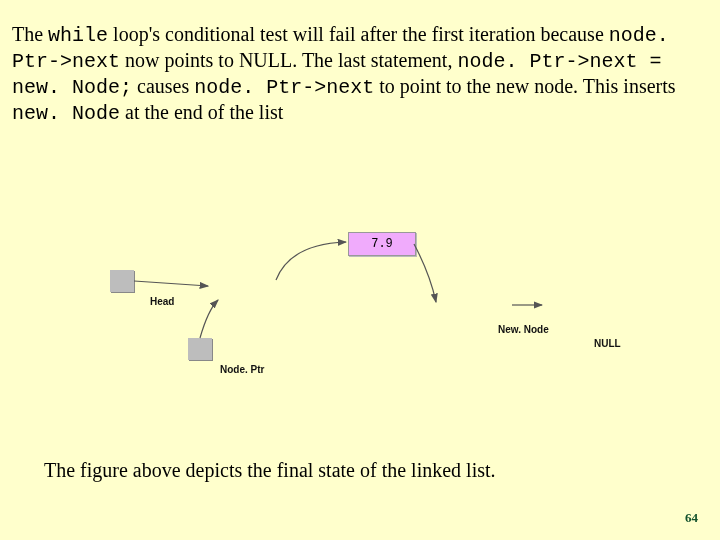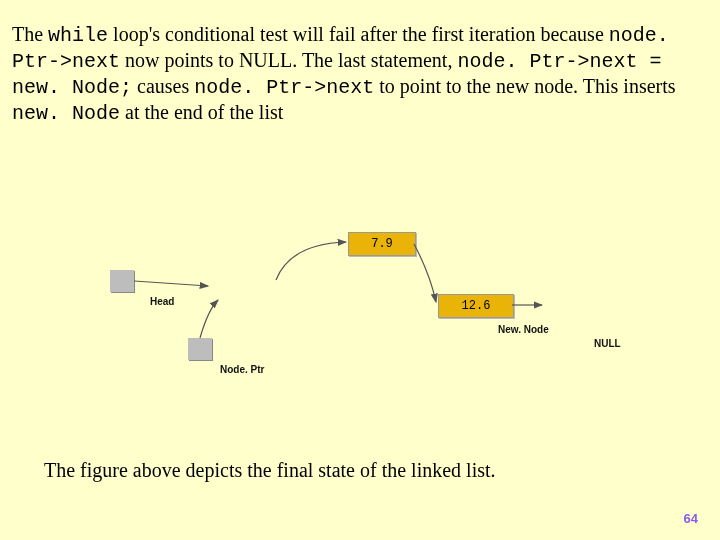--- a/index.html
+++ b/index.html
@@ -30,7 +30,7 @@
   }
   .box {
     position: absolute;
-    background: #eab308;
+    background: #f0abfc;
     border: 1px solid #999;
     font-family: "Courier New", monospace;
     font-size: 12px;

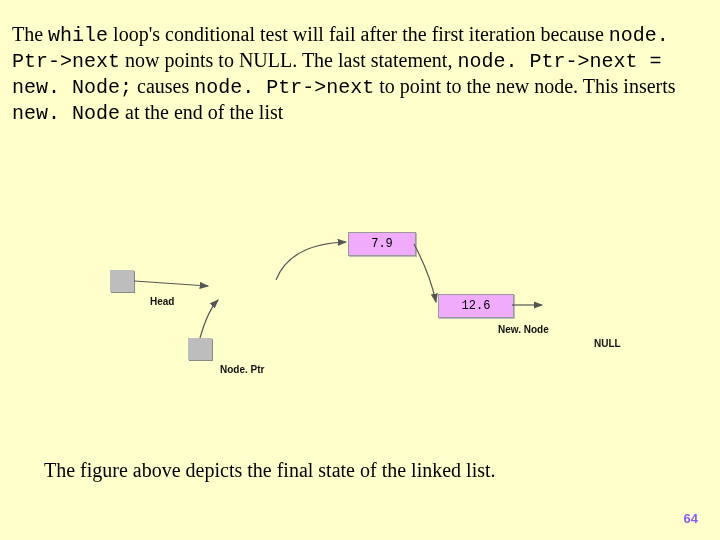--- a/index.html
+++ b/index.html
@@ -98,9 +98,6 @@
       <span>7.9</span>
     </div>
 
-  <div class="box" style="left:348px; top:64px; width:74px; height:22px;">
-      <span>12.6</span>
-    </div>
 
   <div class="lbl" style="left:456px; top:80px;margin-top:28px;">NULL</div>
   <div class="lbl" style="left:360px; top:94px;">New. Node</div>

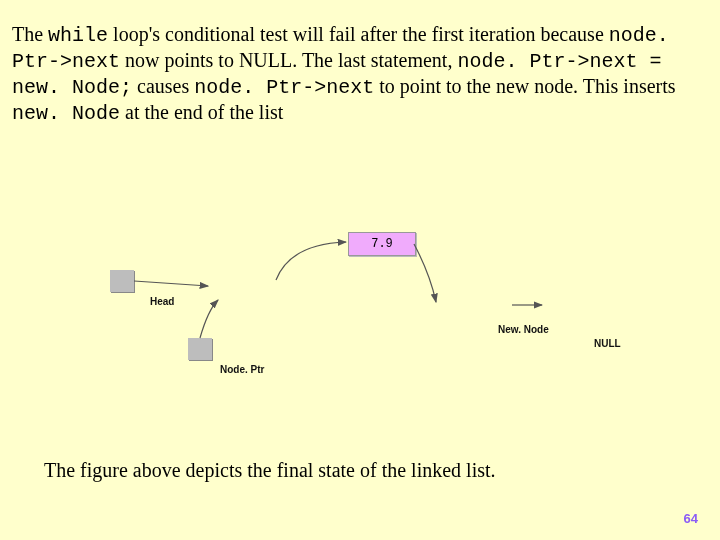--- a/index.html
+++ b/index.html
@@ -65,10 +65,10 @@
     position: absolute;
     right: 22px;
     bottom: 14px;
-    font-family: Liberation Sans, sans-serif;
+    font-family: Liberation Serif, serif;
     font-size: 13px;
     font-weight: bold;
-    color: #8b5cf6;
+    color: #14532d;
   }
   svg.arrows {
     position: absolute;

